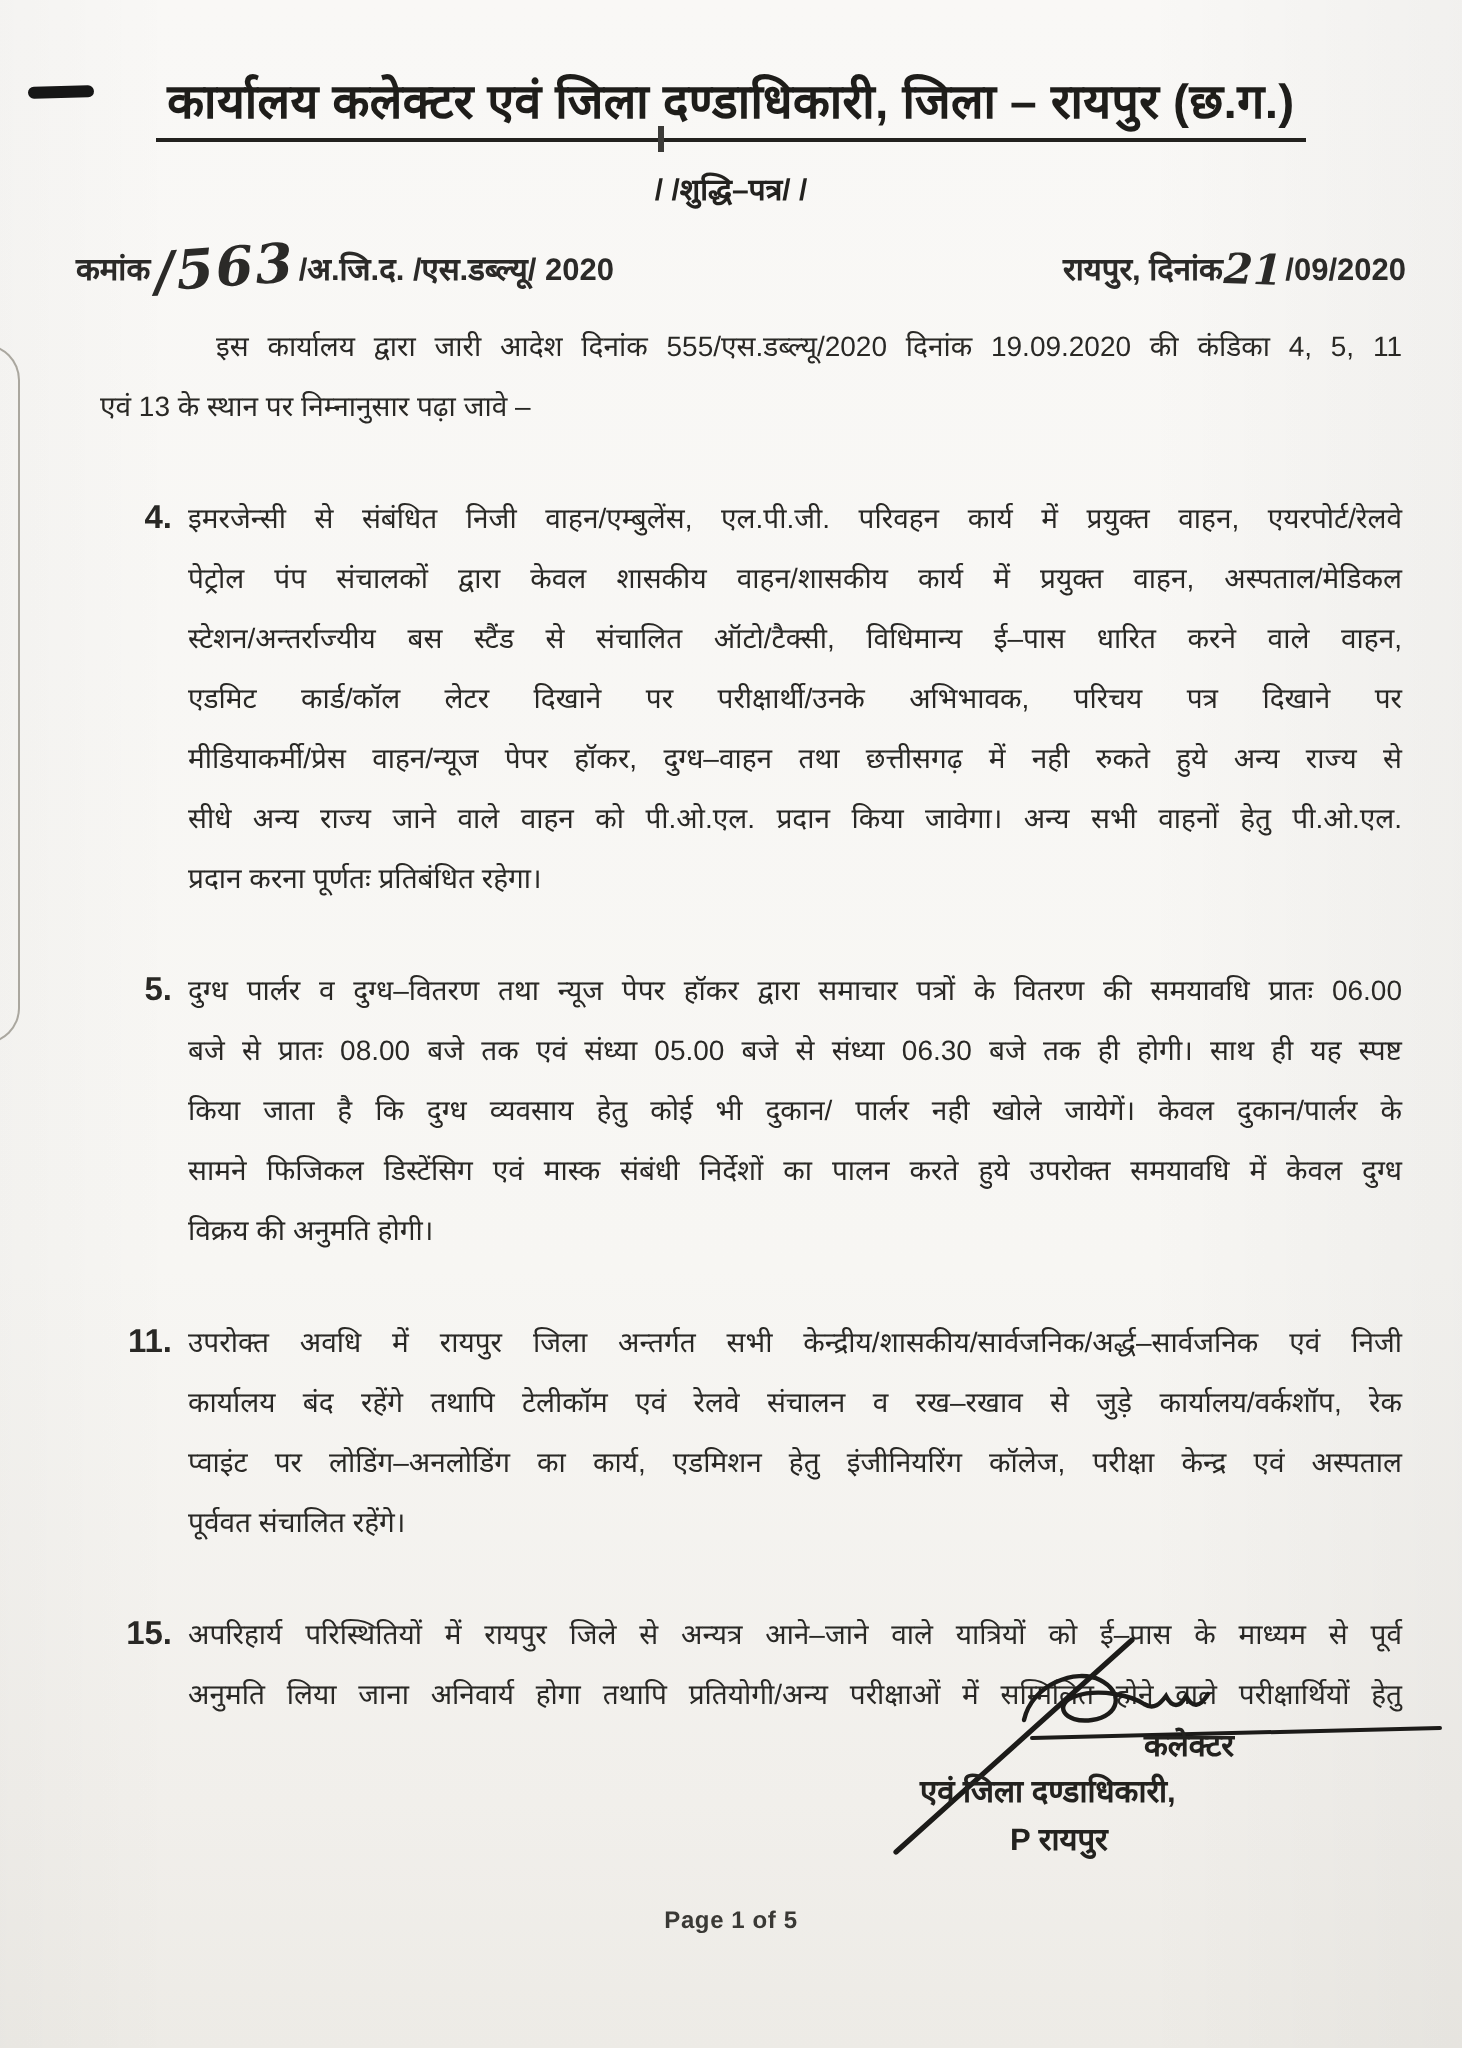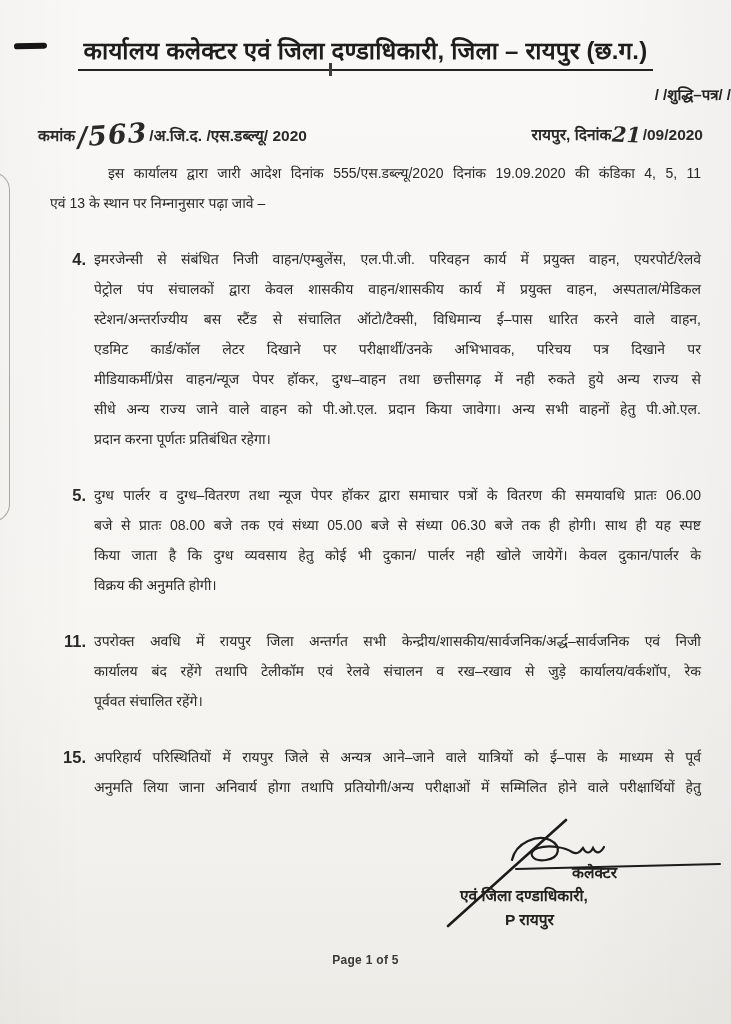--- a/index.html
+++ b/index.html
@@ -27,7 +27,7 @@
     padding:0 6px 3px 6px;
     color:#1e1d1a;
   }
-  .subtitle{text-align:right;font-size:15px;font-weight:bold;margin-top:13px;color:#23221f;}
+  .subtitle{text-align:center;font-size:15px;font-weight:bold;margin-top:13px;color:#23221f;}
 
   .ref-row{position:relative;height:46px;margin-top:2px;}
   .ref-left{position:absolute;left:38px;top:10px;font-size:15.5px;font-weight:bold;white-space:nowrap;}

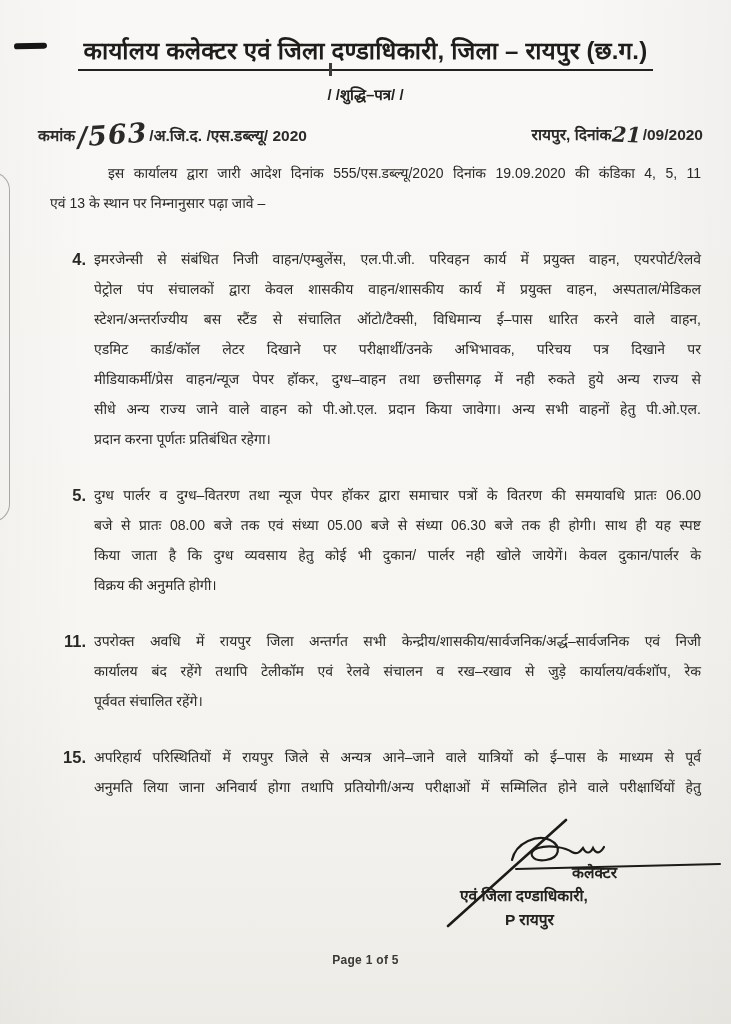--- a/index.html
+++ b/index.html
@@ -113,6 +113,7 @@
         <div class="tline">दुग्ध पार्लर व दुग्ध–वितरण तथा न्यूज पेपर हॉकर द्वारा समाचार पत्रों के वितरण की समयावधि प्रातः 06.00</div>
         <div class="tline">बजे से प्रातः 08.00 बजे तक एवं संध्या 05.00 बजे से संध्या 06.30 बजे तक ही होगी। साथ ही यह स्पष्ट</div>
         <div class="tline">किया जाता है कि दुग्ध व्यवसाय हेतु कोई भी दुकान/ पार्लर नही खोले जायेगें। केवल दुकान/पार्लर के</div>
+        <div class="tline">सामने फिजिकल डिस्टेंसिग एवं मास्क संबंधी निर्देशों का पालन करते हुये उपरोक्त समयावधि में केवल दुग्ध</div>
         <div class="tline last">विक्रय की अनुमति होगी।</div>
       </div>
     </div>

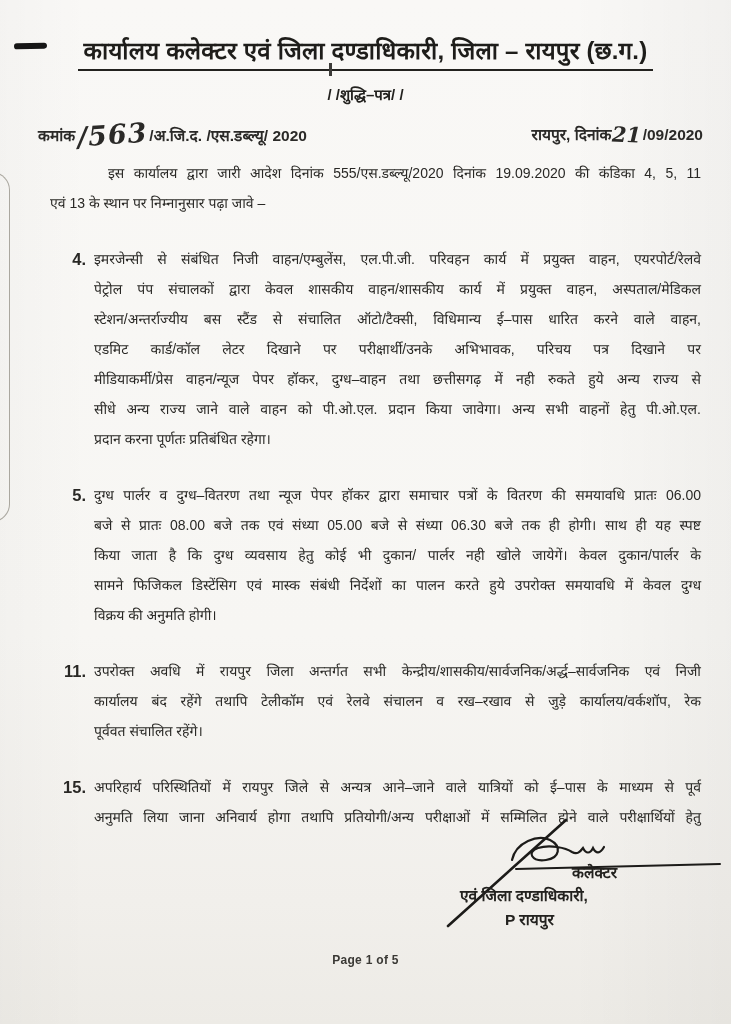--- a/index.html
+++ b/index.html
@@ -123,6 +123,7 @@
       <div class="lines">
         <div class="tline">उपरोक्त अवधि में रायपुर जिला अन्तर्गत सभी केन्द्रीय/शासकीय/सार्वजनिक/अर्द्ध–सार्वजनिक एवं निजी</div>
         <div class="tline">कार्यालय बंद रहेंगे तथापि टेलीकॉम एवं रेलवे संचालन व रख–रखाव से जुड़े कार्यालय/वर्कशॉप, रेक</div>
+        <div class="tline">प्वाइंट पर लोडिंग–अनलोडिंग का कार्य, एडमिशन हेतु इंजीनियरिंग कॉलेज, परीक्षा केन्द्र एवं अस्पताल</div>
         <div class="tline last">पूर्ववत संचालित रहेंगे।</div>
       </div>
     </div>

